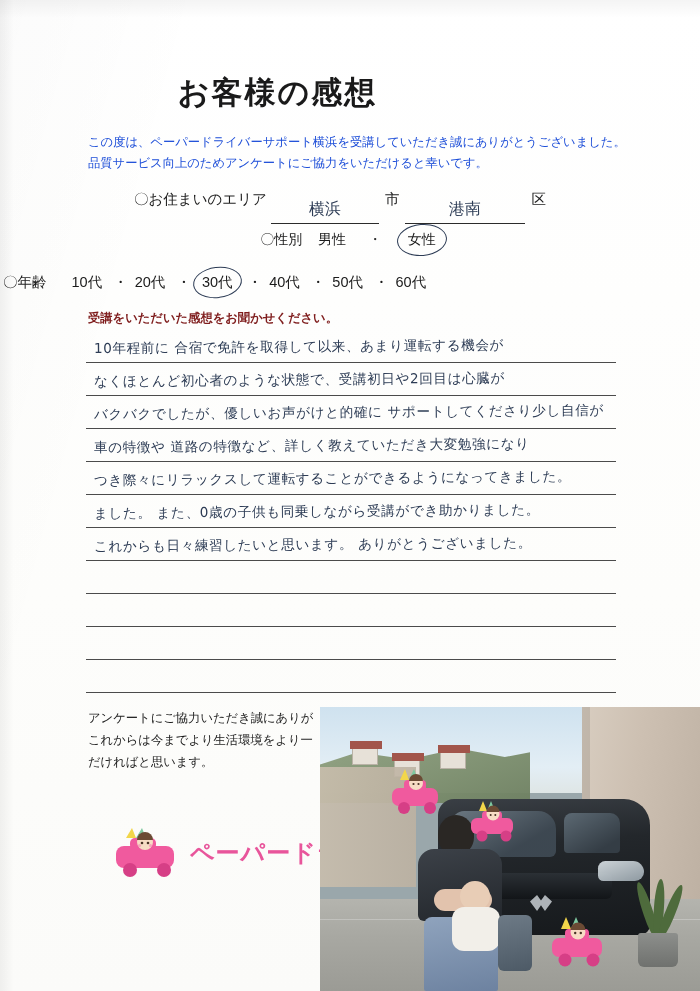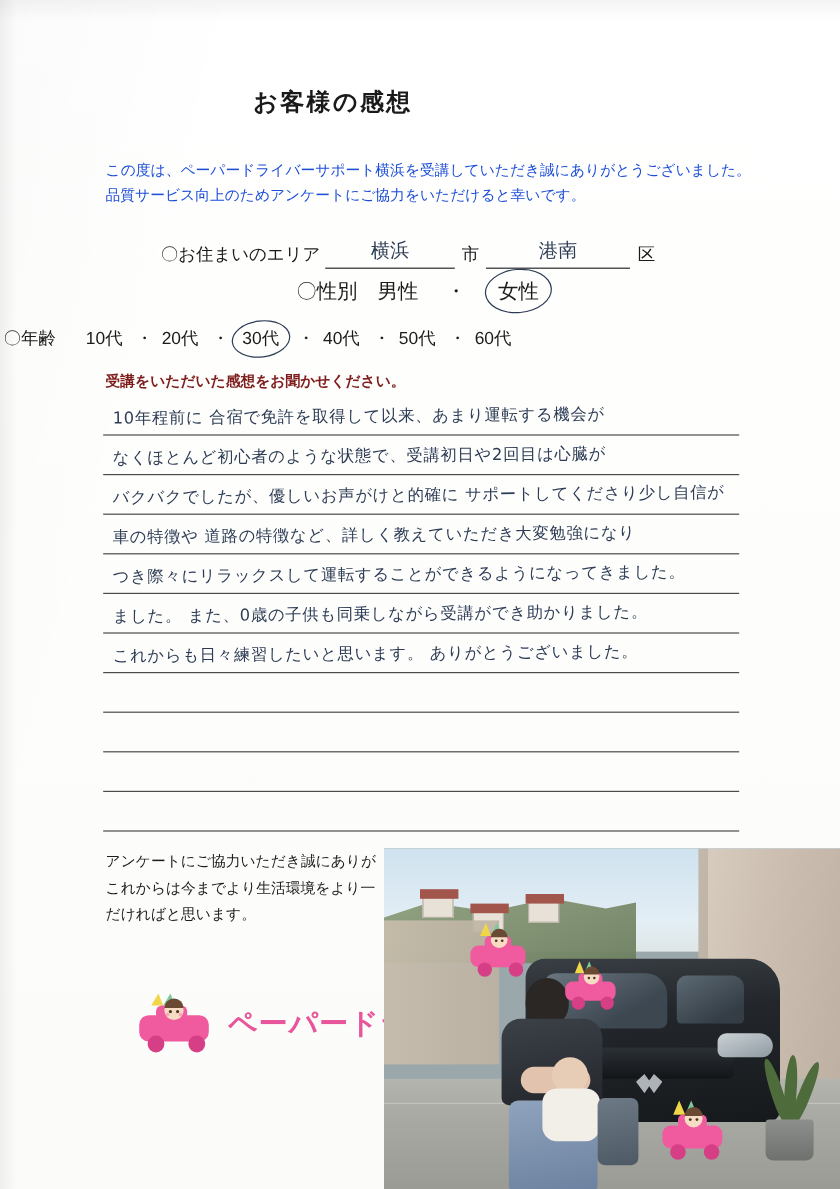--- a/index.html
+++ b/index.html
@@ -39,7 +39,7 @@
     top: 72px; left: 0; width: 555px;
     margin: 0;
     text-align: center;
-    font-size: 20px;
+    font-size: 31px;
     font-weight: bold;
     letter-spacing: 2px;
     color: #1a1a1a;

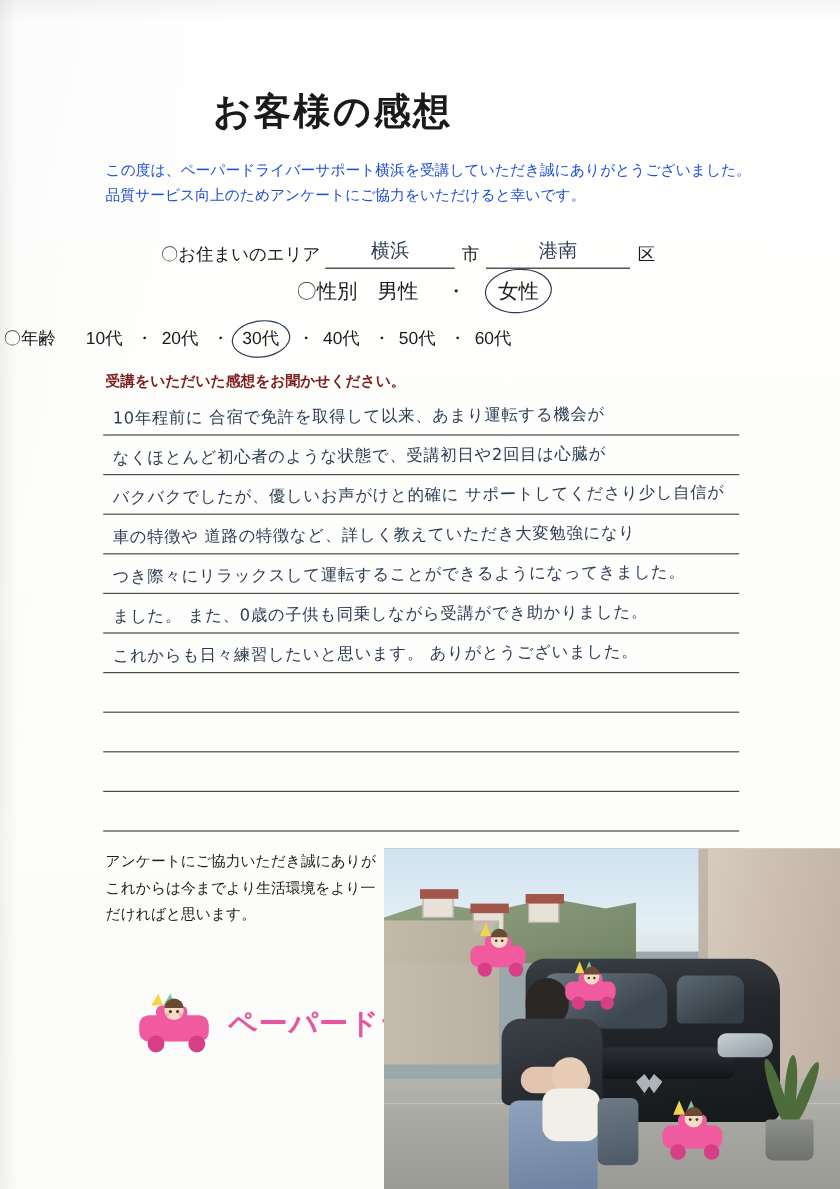--- a/index.html
+++ b/index.html
@@ -60,7 +60,6 @@
     position: relative;
     height: 34px;
     display: flex;
-    align-items: flex-end;
     padding-left: 134px;
     font-size: 14.5px;
     color: #1b1b1b;

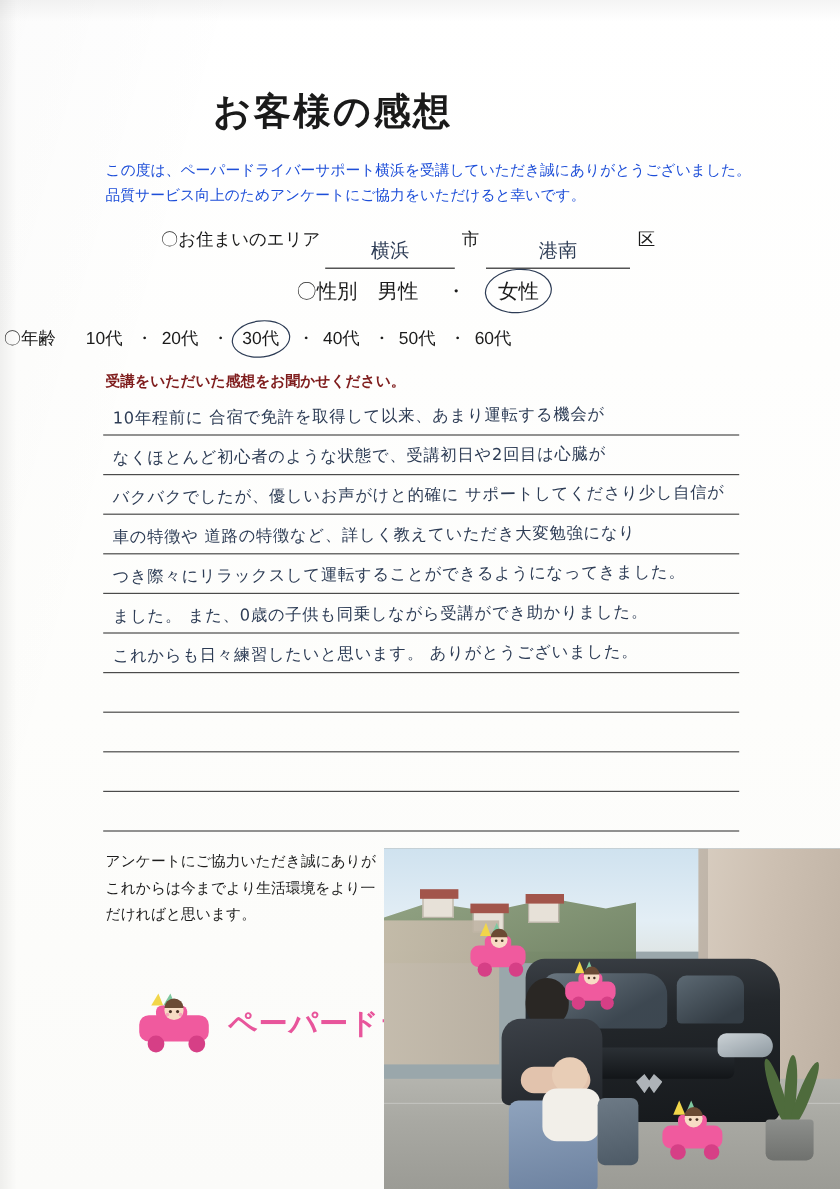--- a/index.html
+++ b/index.html
@@ -89,7 +89,7 @@
     height: 34px;
     margin-top: 6px;
     text-align: center;
-    font-size: 17px;
+    font-size: 14px;
     color: #1b1b1b;
   }
   .row-gender .g-item { margin: 0 6px; }

